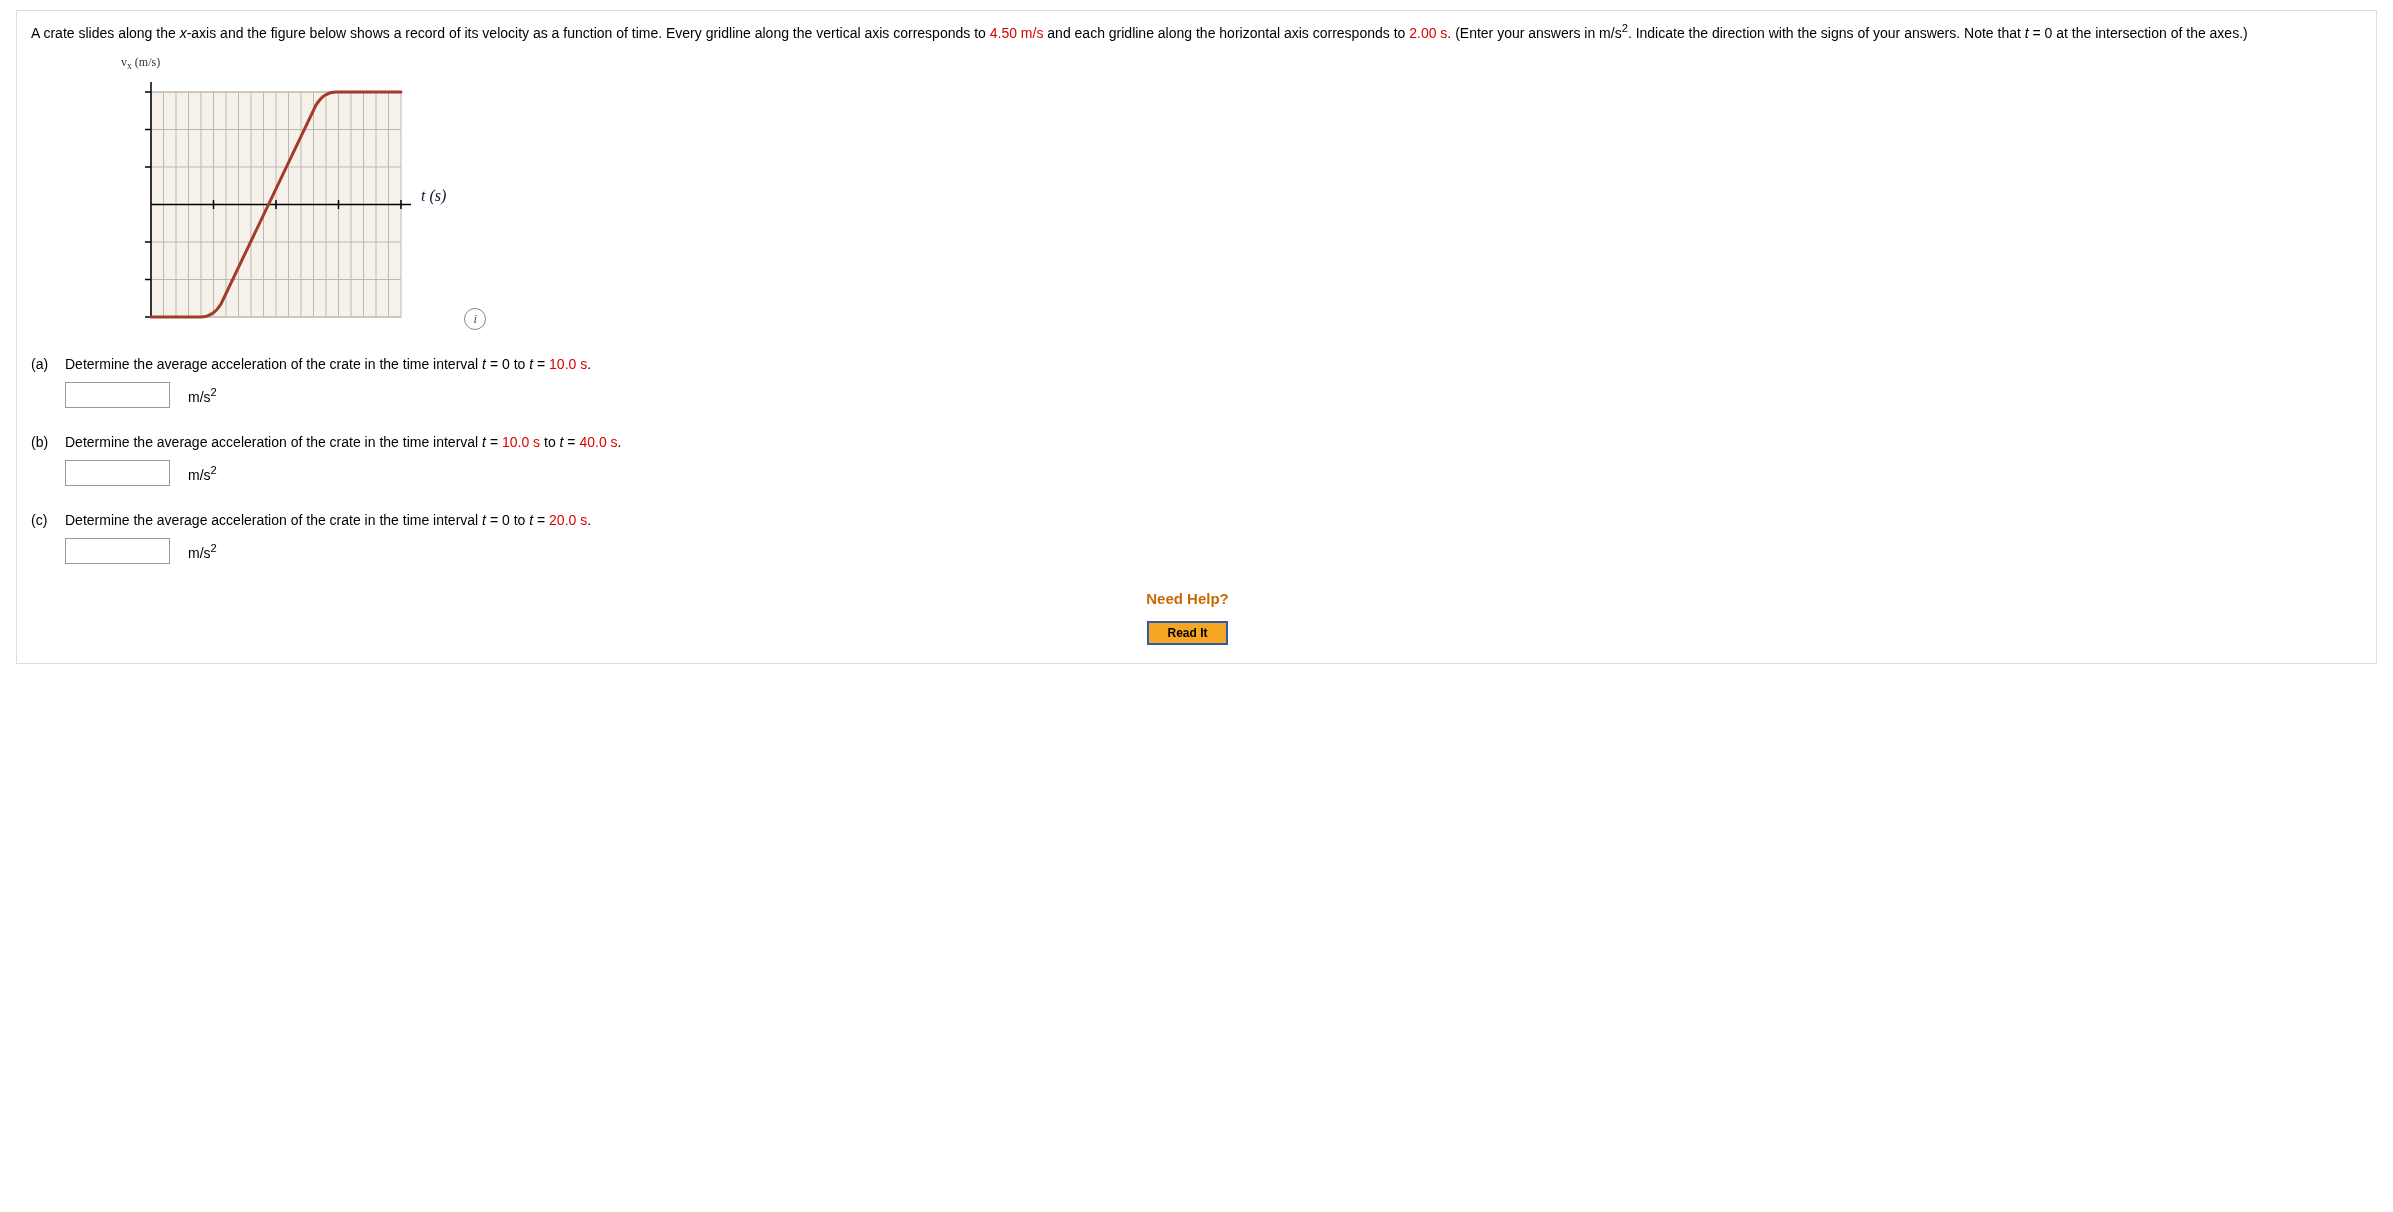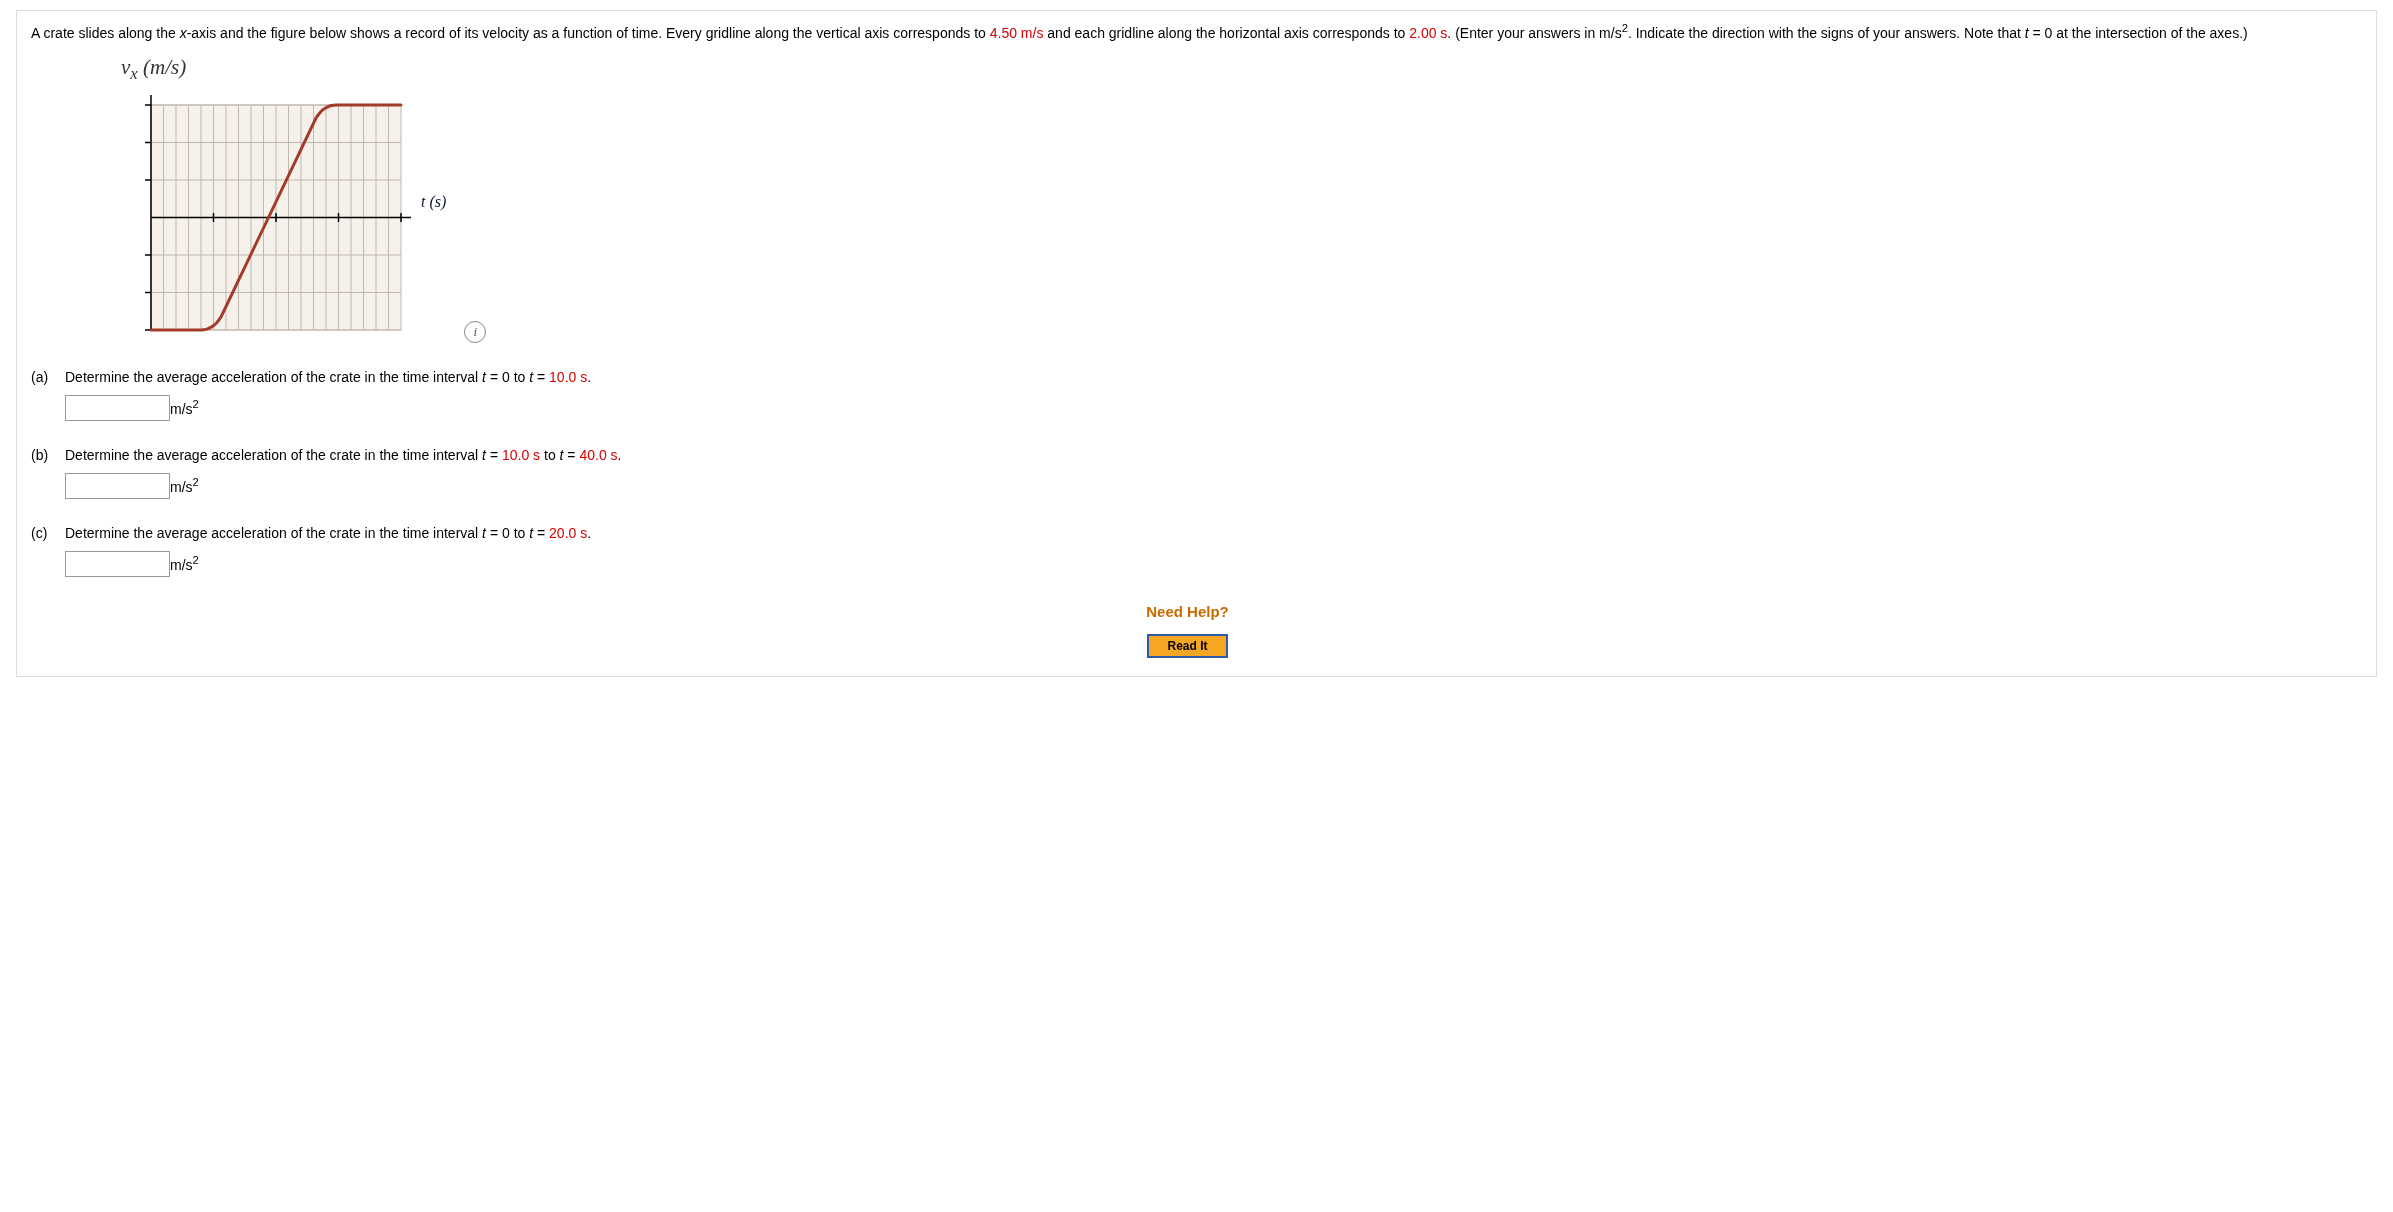--- a/index.html
+++ b/index.html
@@ -28,9 +28,8 @@
     align-items: flex-start;
   }
   .ylabel {
-    font-style: italic;
     font-family: 'Times New Roman', serif;
-    font-size: 21px;
+    font-size: 12px;
     margin-right: 6px;
     margin-top: -4px;
     color: #333;

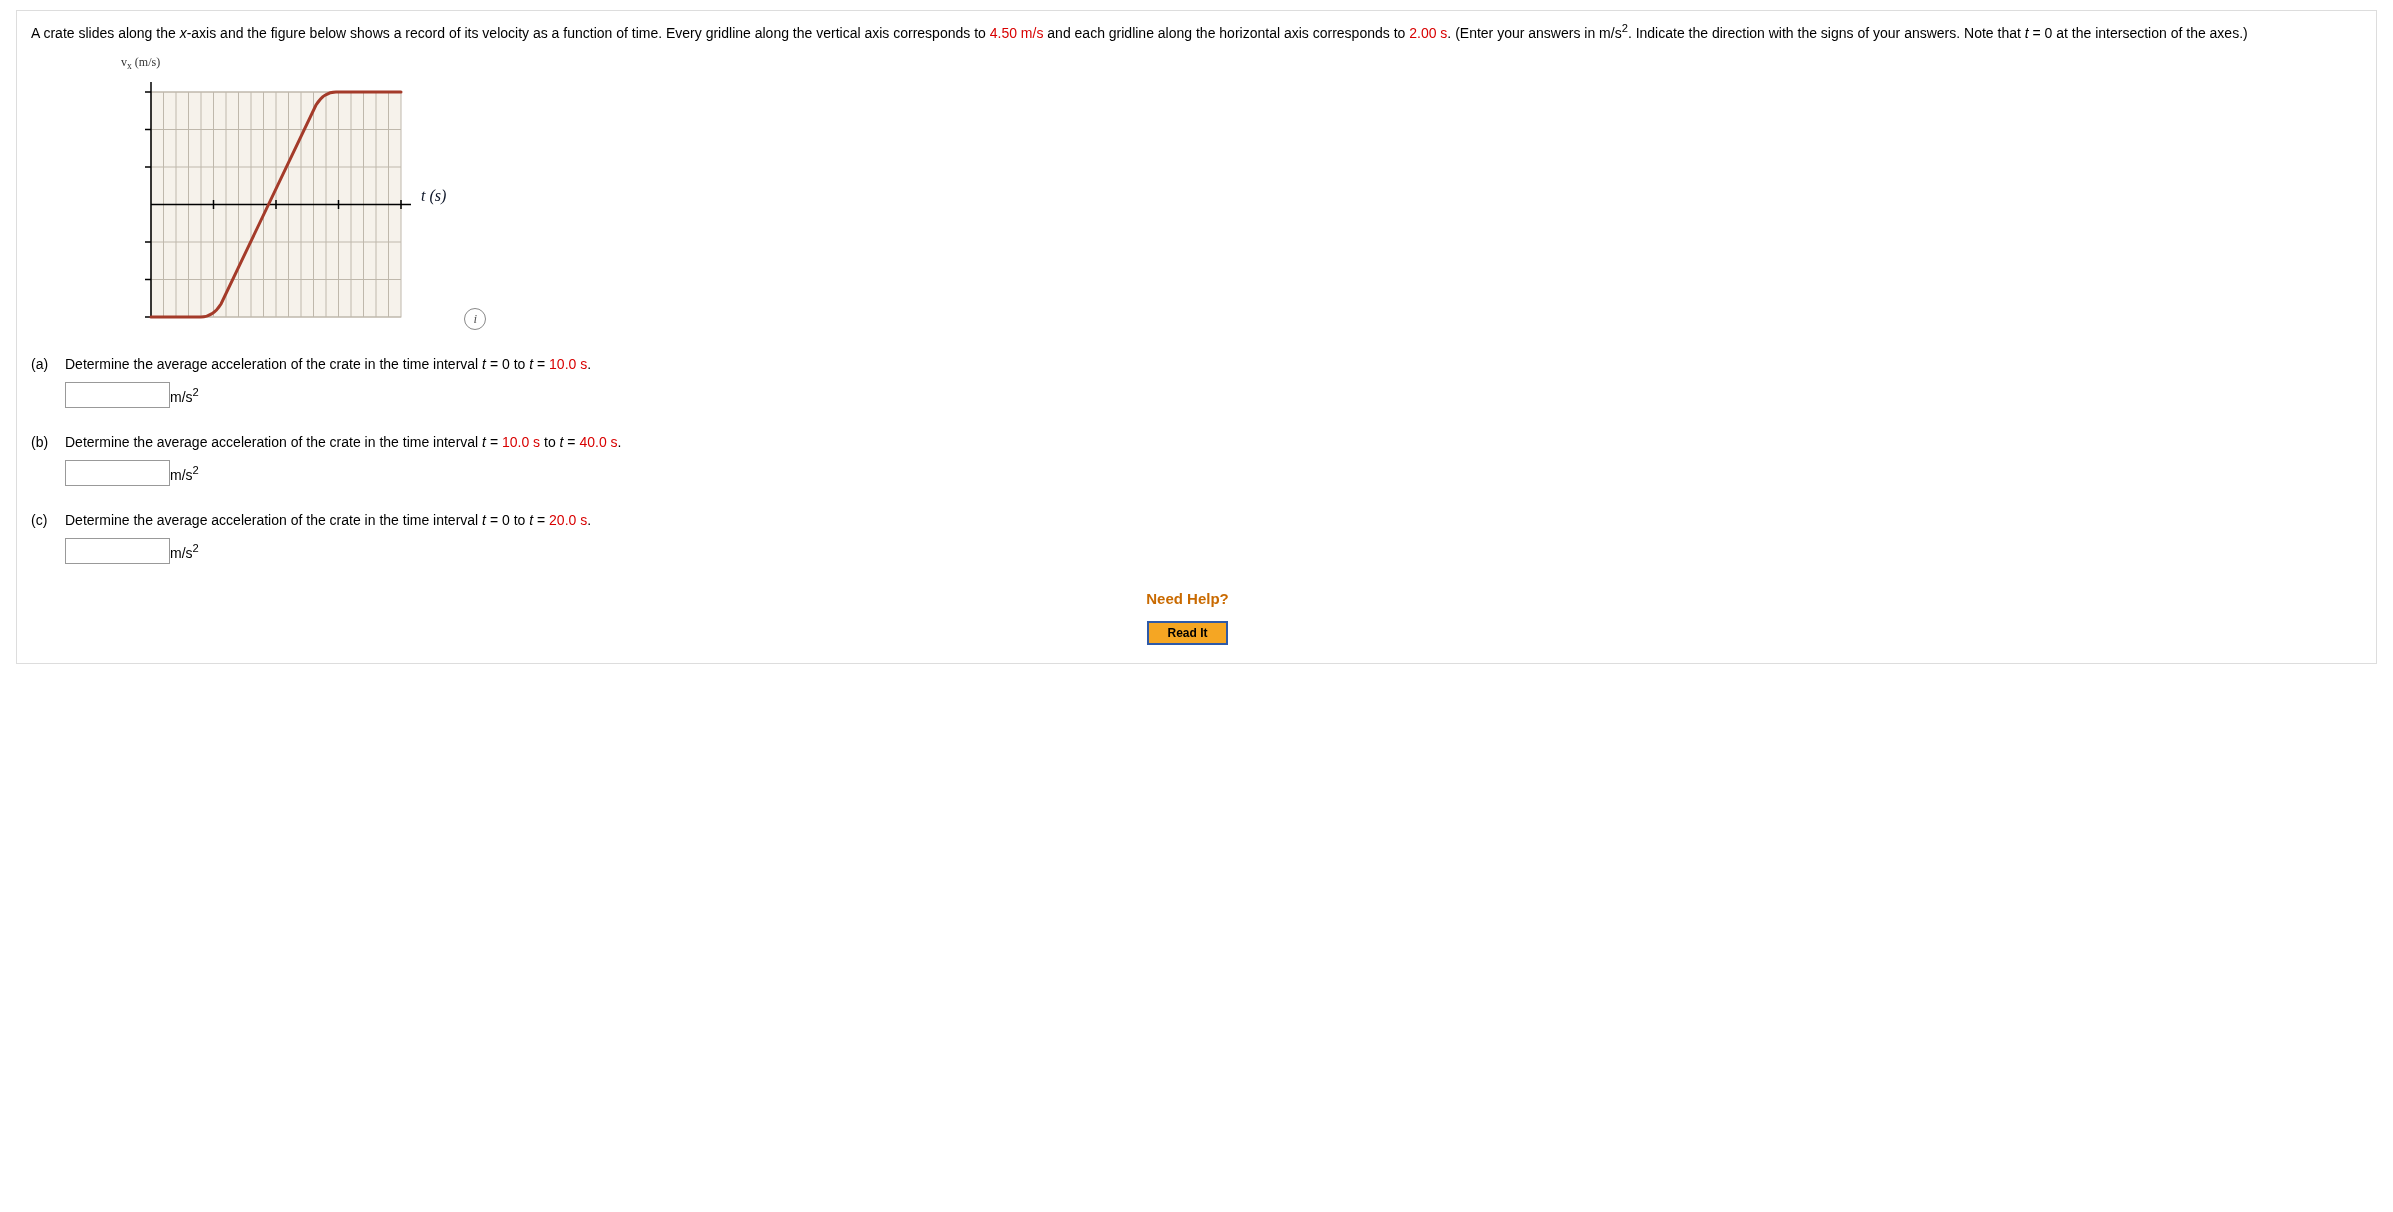--- a/index.html
+++ b/index.html
@@ -83,7 +83,7 @@
     padding: 2px 4px;
   }
   .unit {
-    margin-left: 0;
+    margin-left: 18px;
   }
   .need-help-row {
     margin-top: 24px;

